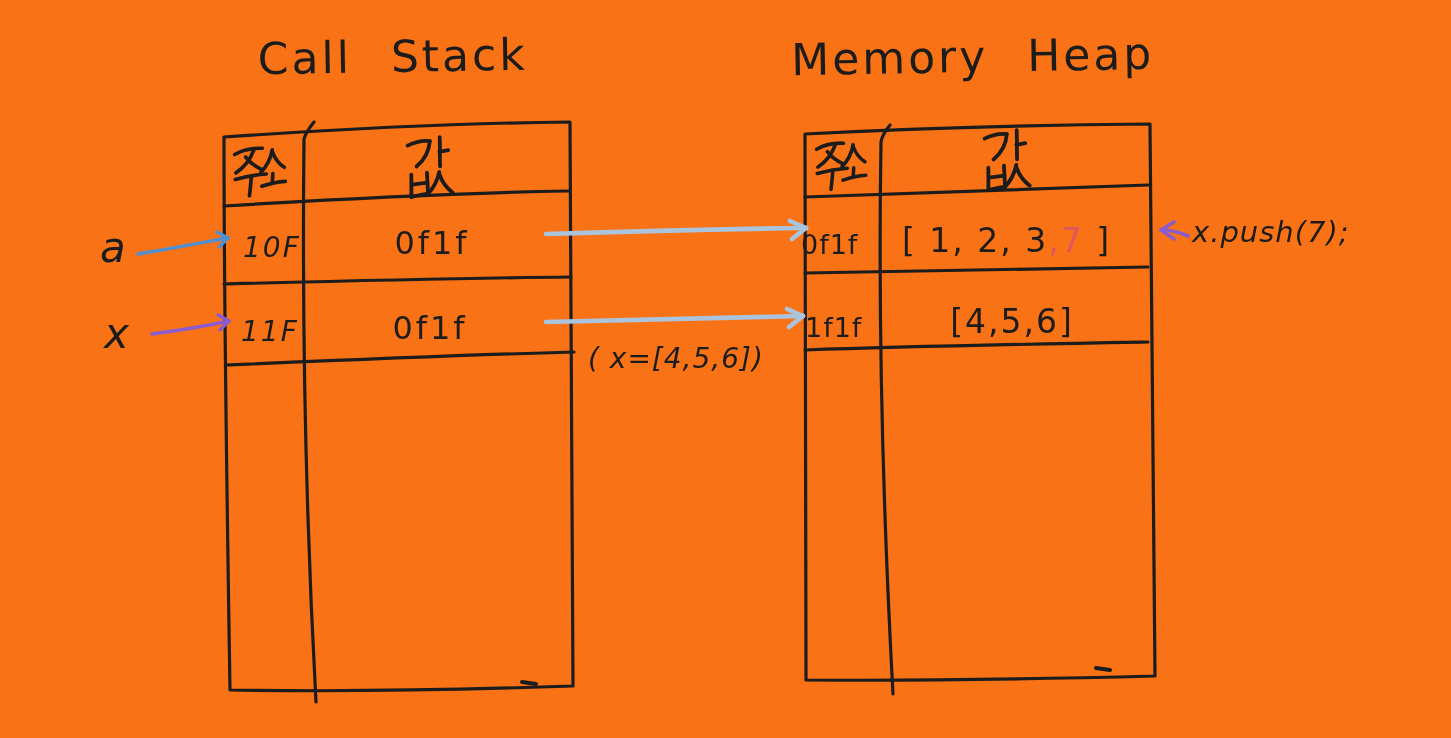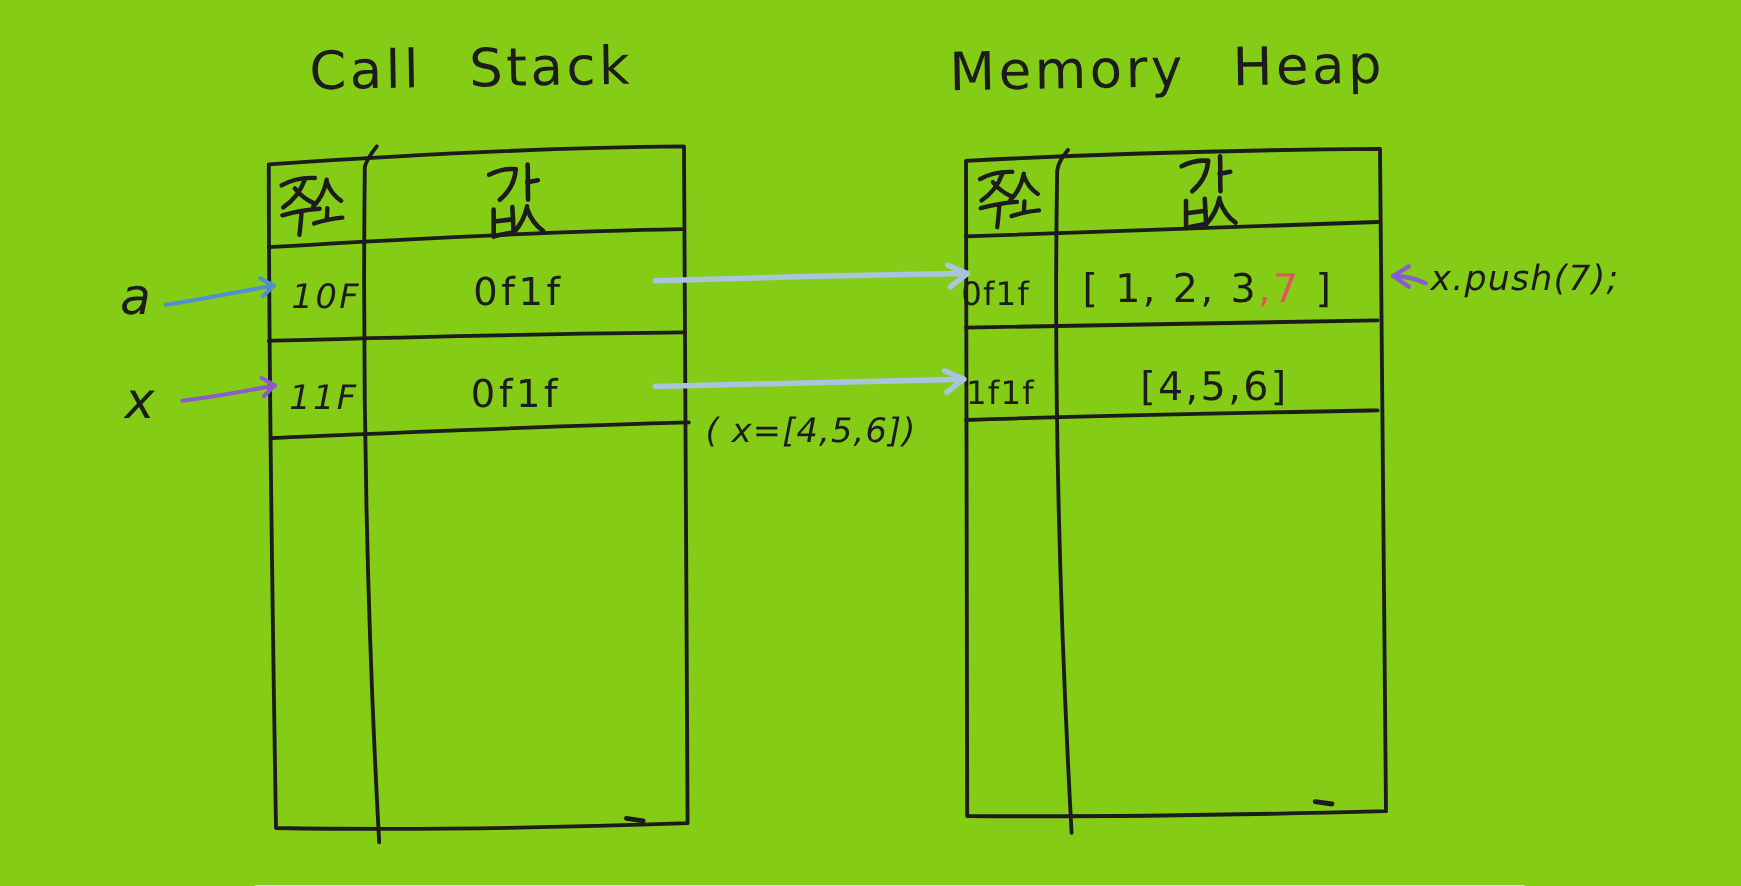--- a/index.html
+++ b/index.html
@@ -3,7 +3,7 @@
 <meta charset="utf-8">
 <style>
   html,body { margin:0; padding:0; background:#ffffff; }
-  .canvas { position:relative; width:1451px; height:738px; background:#84cc16; overflow:hidden; }
+  .canvas { position:relative; width:1451px; height:738px; background:#f97316; overflow:hidden; }
   svg { position:absolute; left:0; top:0; }
   text { font-family:"DejaVu Sans", sans-serif; fill:#1c1c1c; }
   .title { font-size:44px; letter-spacing:3px; word-spacing:22px; }

